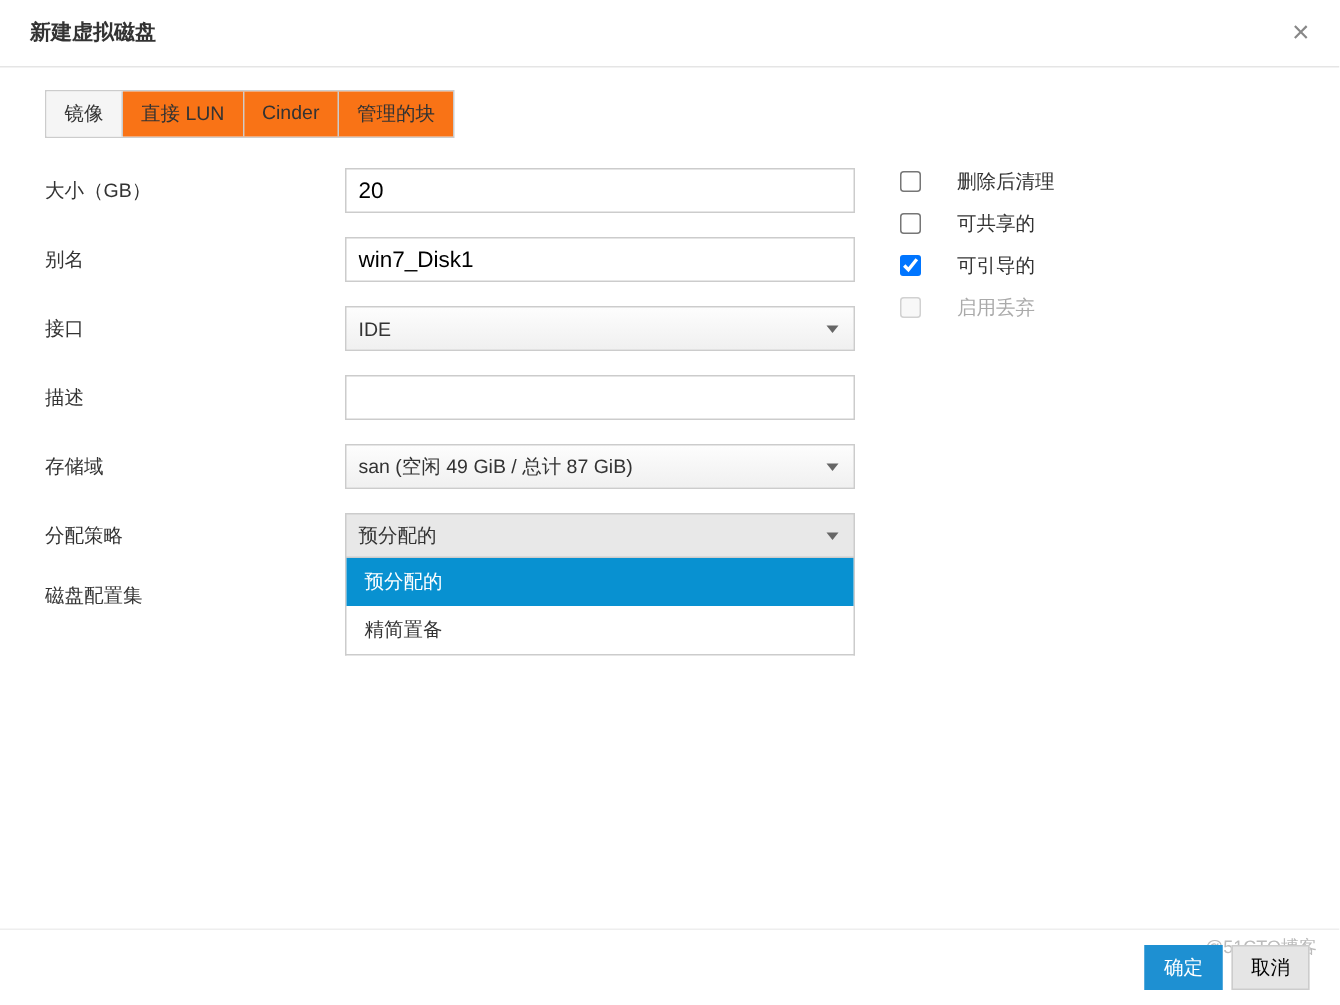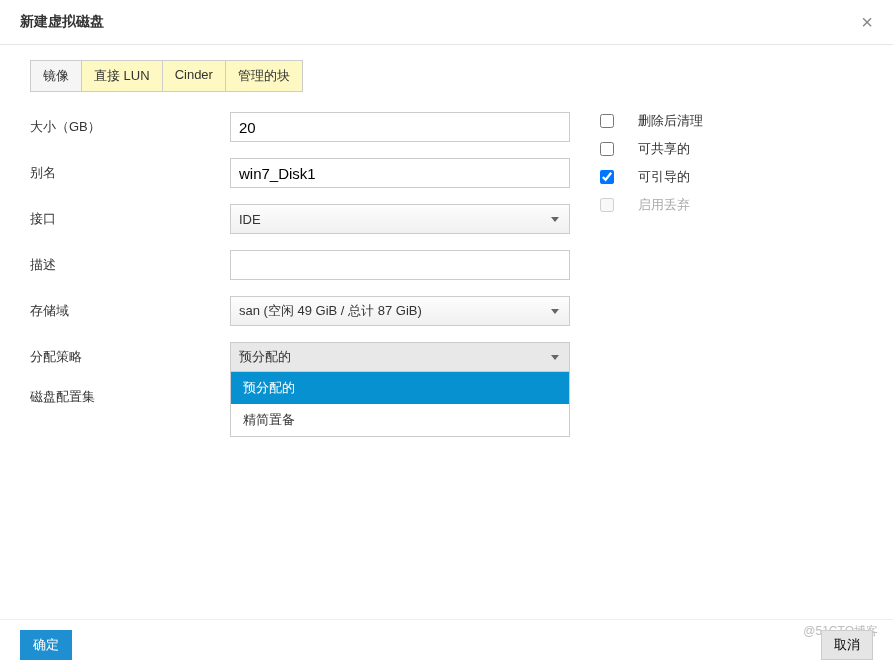--- a/index.html
+++ b/index.html
@@ -49,7 +49,7 @@
       padding: 6px 12px;
       border-right: 1px solid #ccc;
       cursor: pointer;
-      background: #fef9c3;
+      background: #f97316;
       font-size: 13px;
       color: #333;
     }

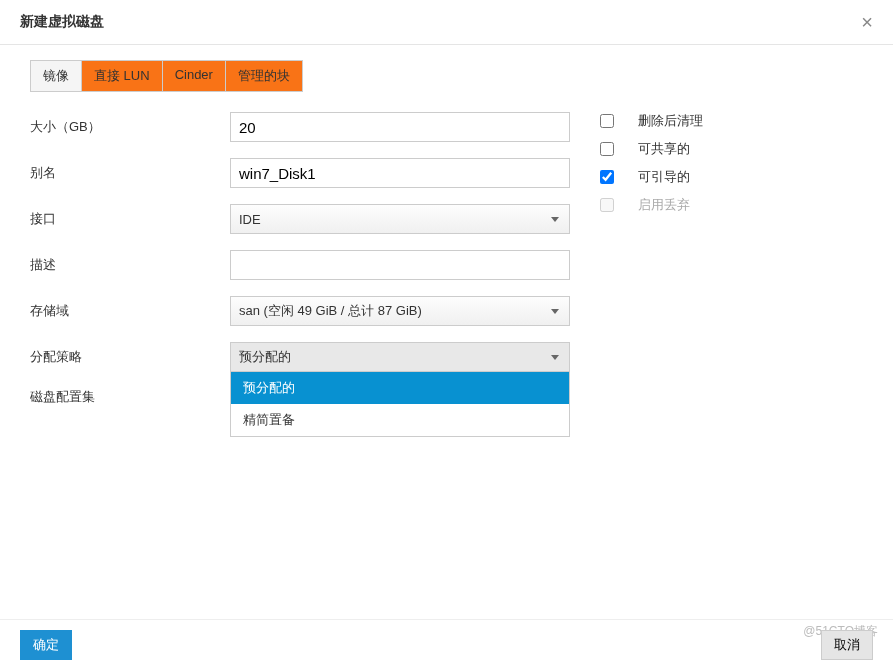--- a/index.html
+++ b/index.html
@@ -166,7 +166,7 @@
       right: 0;
       padding: 10px 20px;
       display: flex;
-      justify-content: space-between;
+      justify-content: flex-end;
       gap: 6px;
       border-top: 1px solid #eee;
     }

